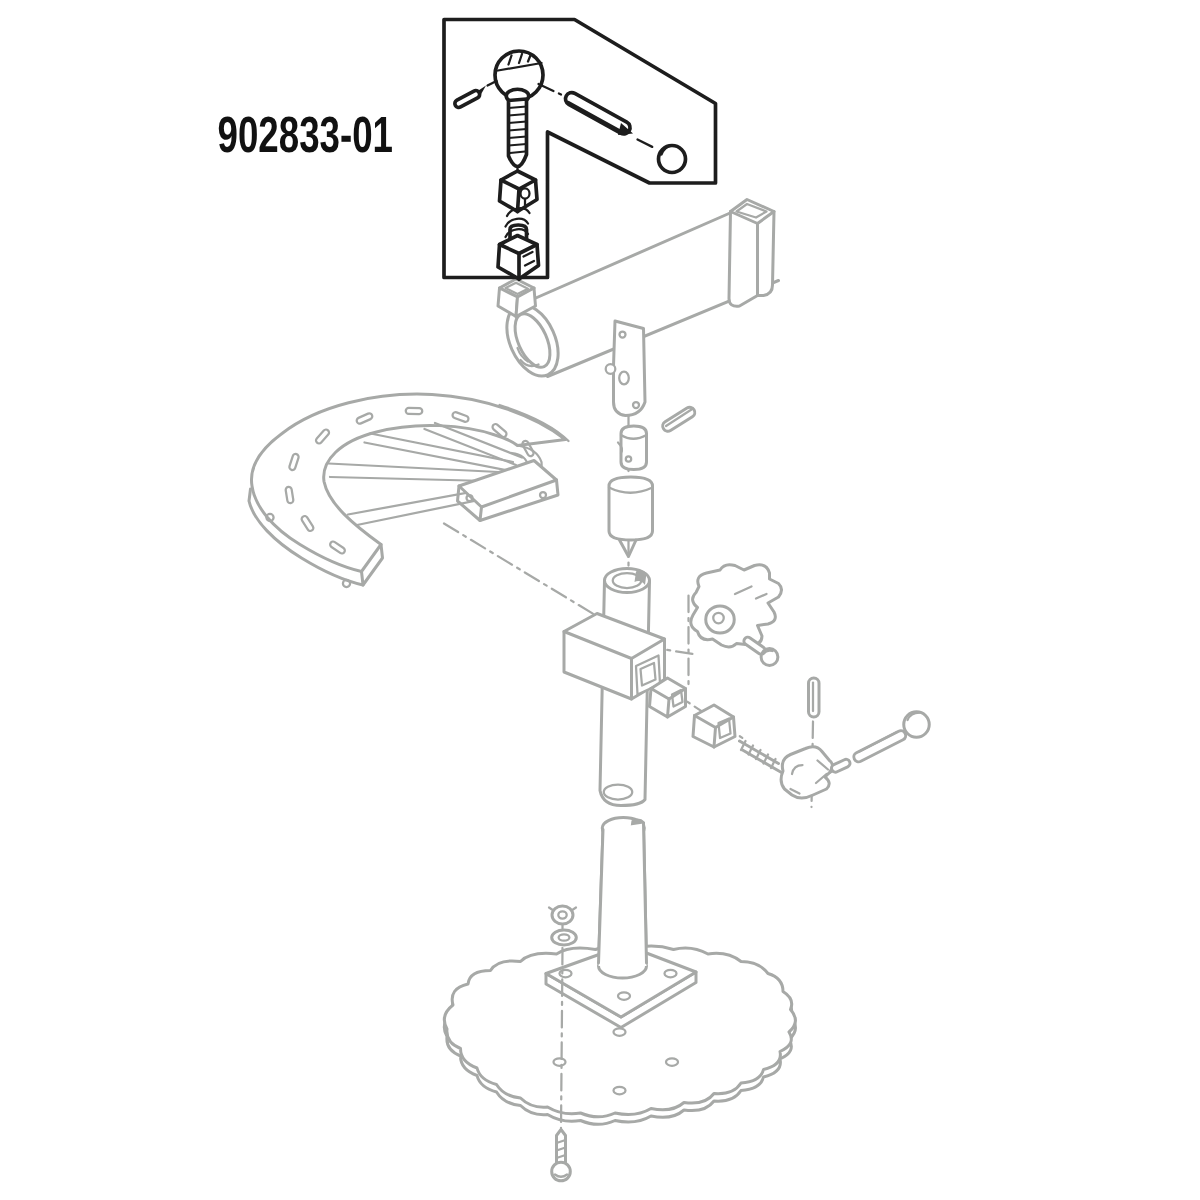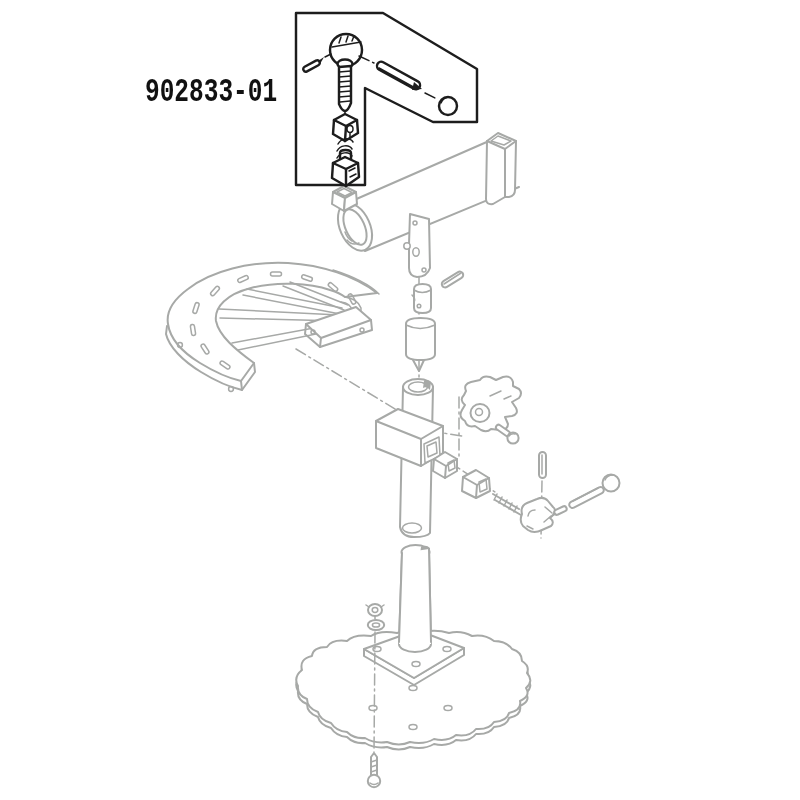--- a/index.html
+++ b/index.html
@@ -3,7 +3,7 @@
 <meta charset="utf-8">
 <style>
   html,body{margin:0;padding:0;background:var(--bg,#fff);}
-  .wrap{width:800px;height:800px;position:relative;font-family:Liberation Mono, monospace;}
+  .wrap{width:800px;height:800px;position:relative;font-family:Liberation Sans, sans-serif;}
   svg{position:absolute;left:0;top:0;}
   .s{stroke:var(--g);fill:none;stroke-width:2;stroke-linecap:round;stroke-linejoin:round;}
   .sw{stroke:var(--g);fill:#fff;stroke-width:2;stroke-linecap:round;stroke-linejoin:round;}

